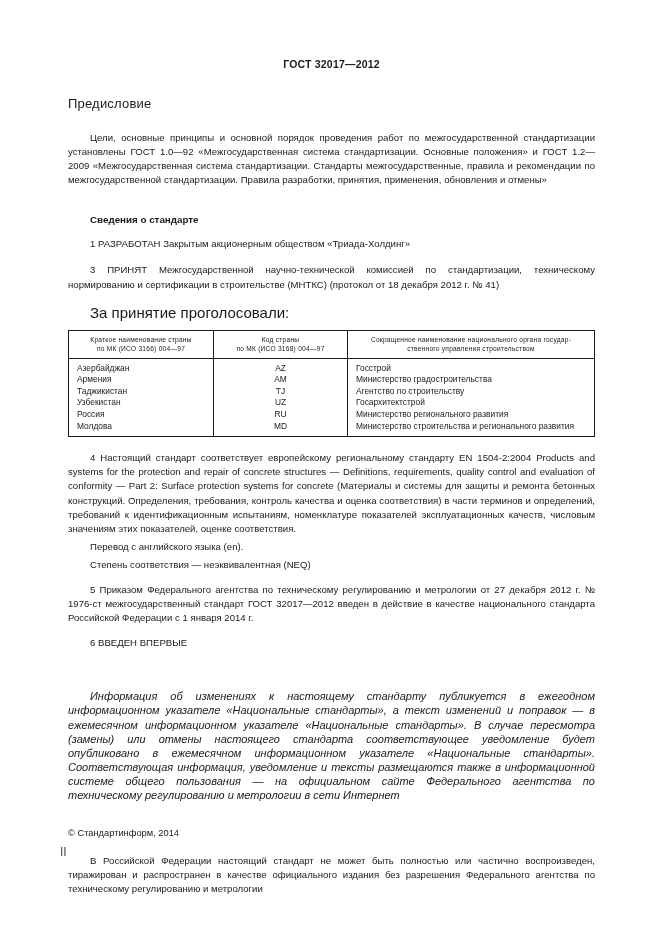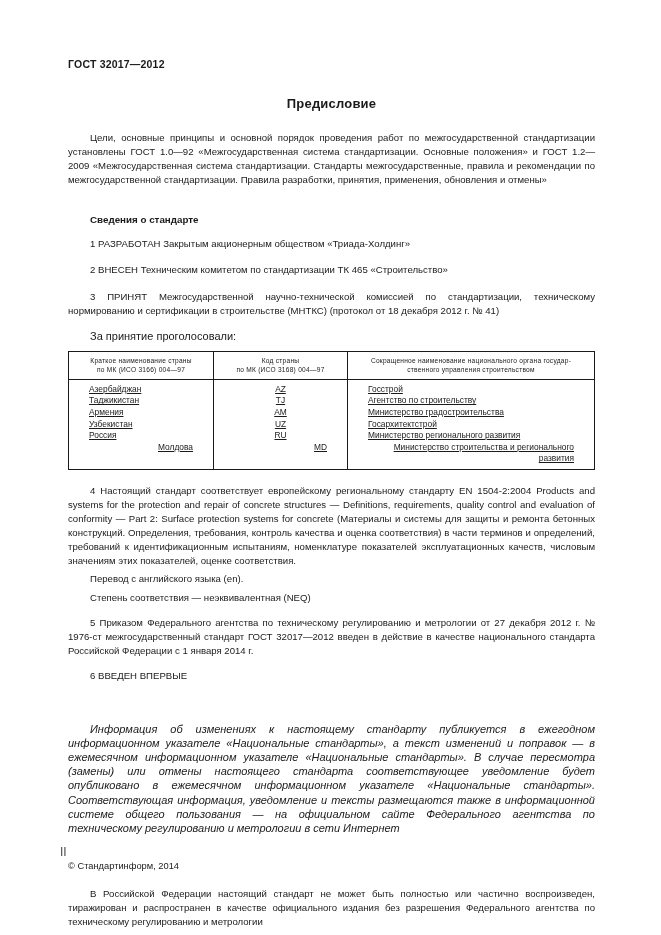--- a/index.html
+++ b/index.html
@@ -27,6 +27,7 @@
     font-weight: bold;
     letter-spacing: 0.2px;
     margin: 0 0 26px 0;
+    text-align: center;
   }
   .doc-title {
     text-align: center;

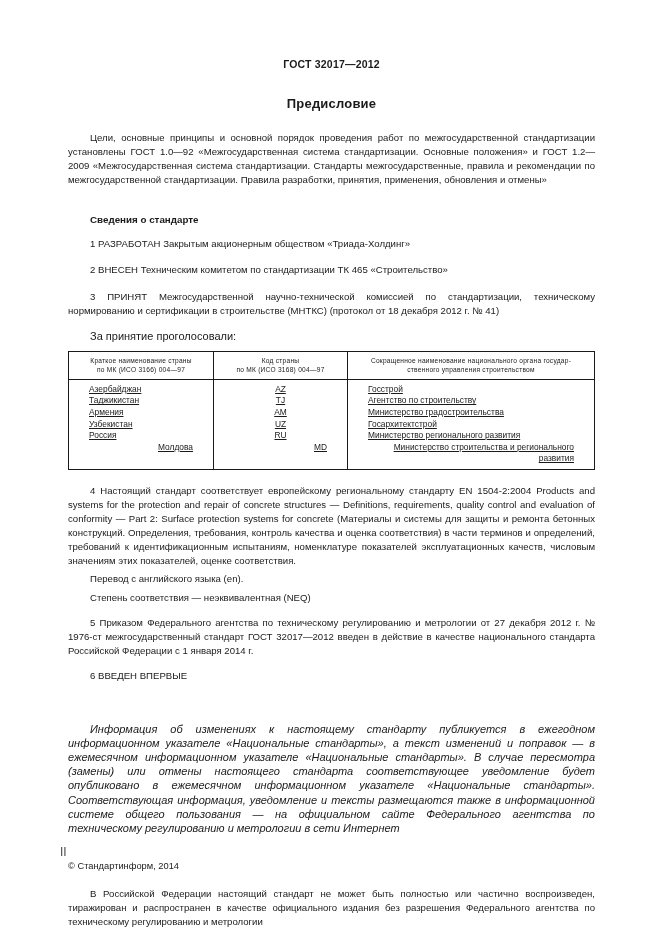--- a/index.html
+++ b/index.html
@@ -30,9 +30,9 @@
     text-align: center;
   }
   .doc-title {
-    text-align: center;
+    text-align: left;
     font-size: 13px;
-    font-weight: bold;
+    font-weight: normal;
     margin: 0 0 20px 0;
     letter-spacing: 0.2px;
   }

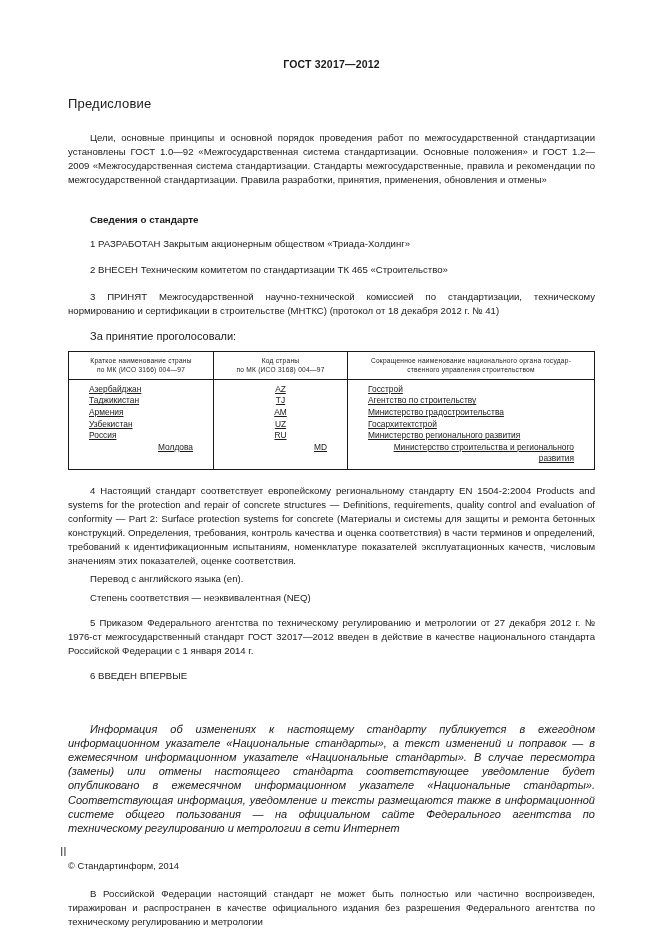--- a/index.html
+++ b/index.html
@@ -151,7 +151,6 @@
     <div class="section-head">Сведения о стандарте</div>
 
     <p class="item">1 РАЗРАБОТАН Закрытым акционерным обществом «Триада-Холдинг»</p>
-    <p class="item">2 ВНЕСЕН Техническим комитетом по стандартизации ТК 465 «Строительство»</p>
     <p class="item">3 ПРИНЯТ Межгосударственной научно-технической комиссией по стандартизации, техническому нормированию и сертификации в строительстве (МНТКС) (протокол от 18 декабря 2012 г. № 41)</p>
 
     <div class="vote-line">За принятие проголосовали:</div>

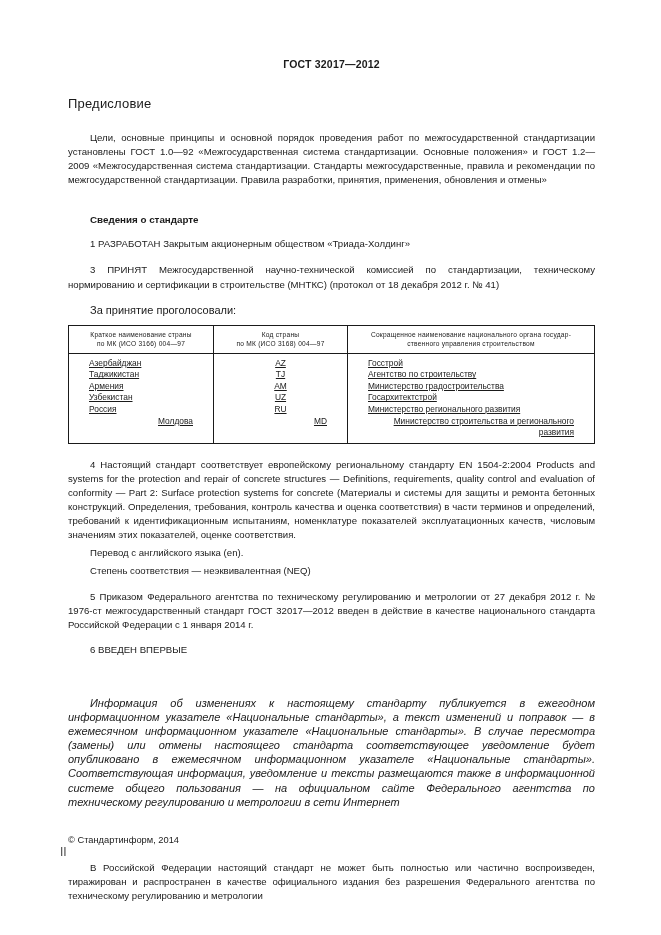--- a/index.html
+++ b/index.html
@@ -59,7 +59,7 @@
     margin: 8px 0 12px 0;
   }
   .vote-line {
-    font-size: 11px;
+    font-size: 15px;
     text-indent: 22px;
     margin: 0 0 9px 0;
   }

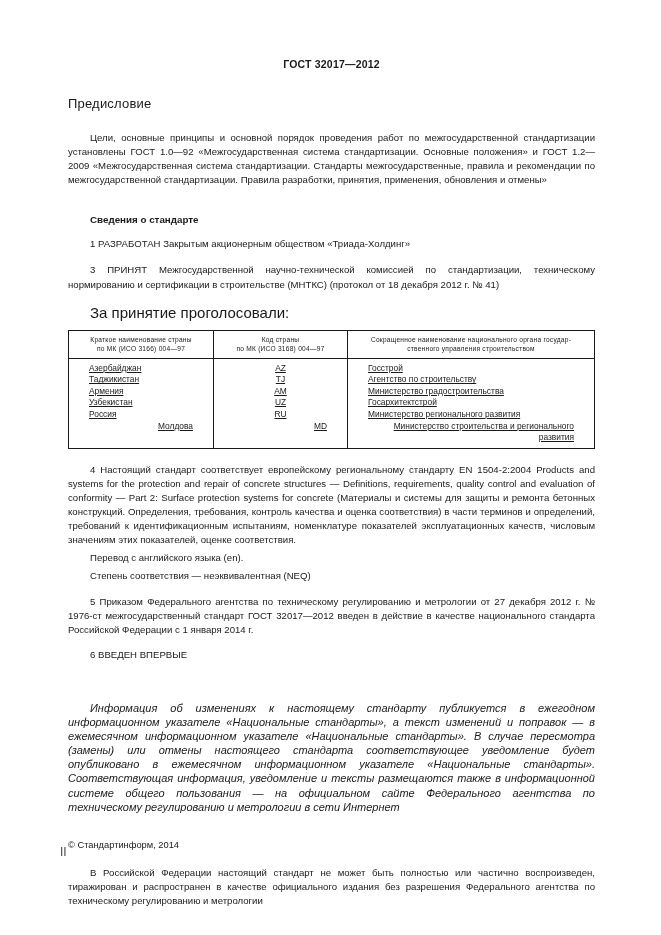--- a/index.html
+++ b/index.html
@@ -88,9 +88,8 @@
   table.votes tbody td {
     font-size: 8.4px;
     line-height: 11.6px;
-    padding: 0 20px;
+    padding: 0 8px;
     vertical-align: top;
-    text-decoration: underline;
   }
   table.votes tbody tr:first-child td { padding-top: 4px; }
   table.votes tbody tr:last-child td { padding-bottom: 4px; text-align: right; }

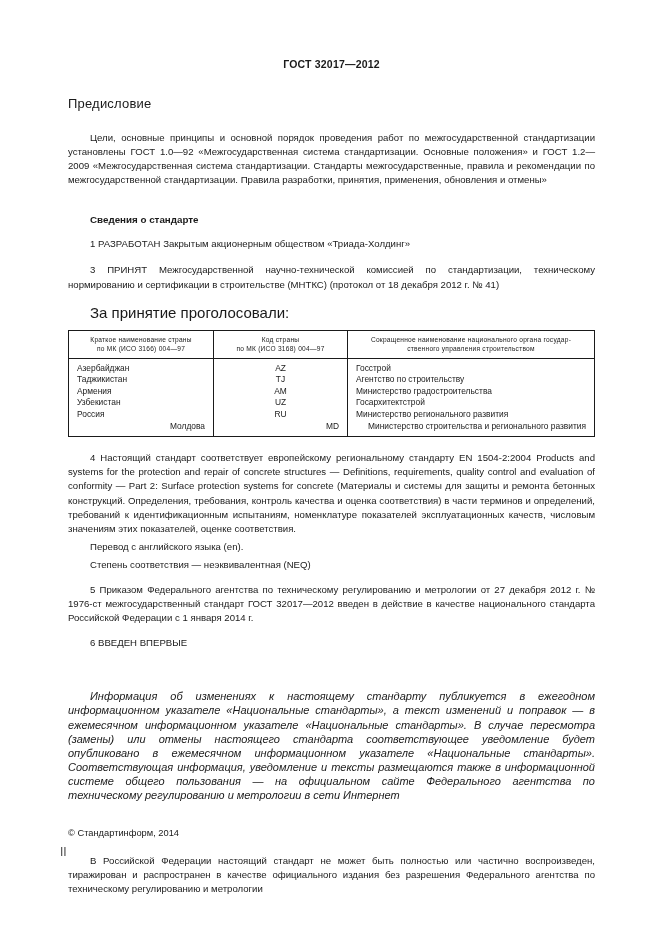--- a/index.html
+++ b/index.html
@@ -183,16 +183,16 @@
           <td class="c-org">Госстрой</td>
         </tr>
         <tr>
+          <td class="c-name">Армения</td>
+          <td class="c-code">AM</td>
+          <td class="c-org">Министерство градостроительства</td>
+        </tr>
+        <tr>
           <td class="c-name">Таджикистан</td>
           <td class="c-code">TJ</td>
           <td class="c-org">Агентство по строительству</td>
         </tr>
         <tr>
-          <td class="c-name">Армения</td>
-          <td class="c-code">AM</td>
-          <td class="c-org">Министерство градостроительства</td>
-        </tr>
-        <tr>
           <td class="c-name">Узбекистан</td>
           <td class="c-code">UZ</td>
           <td class="c-org">Госархитектстрой</td>

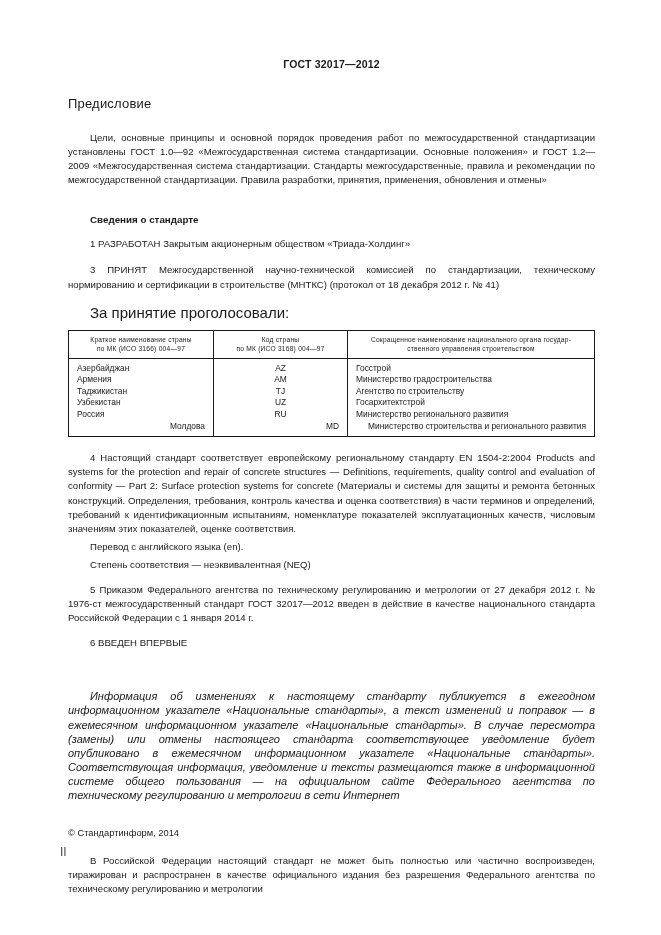--- a/index.html
+++ b/index.html
@@ -92,7 +92,7 @@
     vertical-align: top;
   }
   table.votes tbody tr:first-child td { padding-top: 4px; }
-  table.votes tbody tr:last-child td { padding-bottom: 4px; text-align: right; }
+  table.votes tbody tr:last-child td { padding-bottom: 4px; }
   table.votes tbody {
     border-bottom: 1px solid #1a1a1a;
   }

